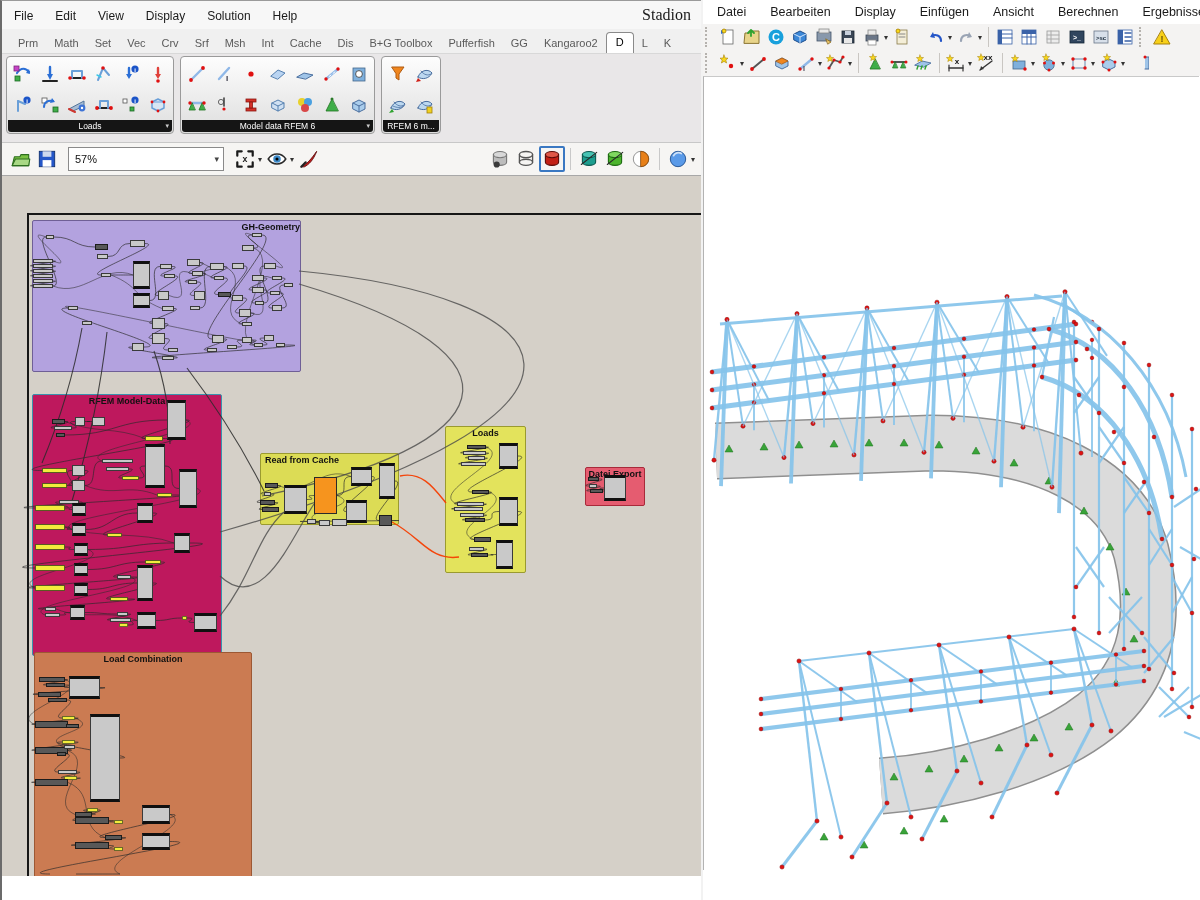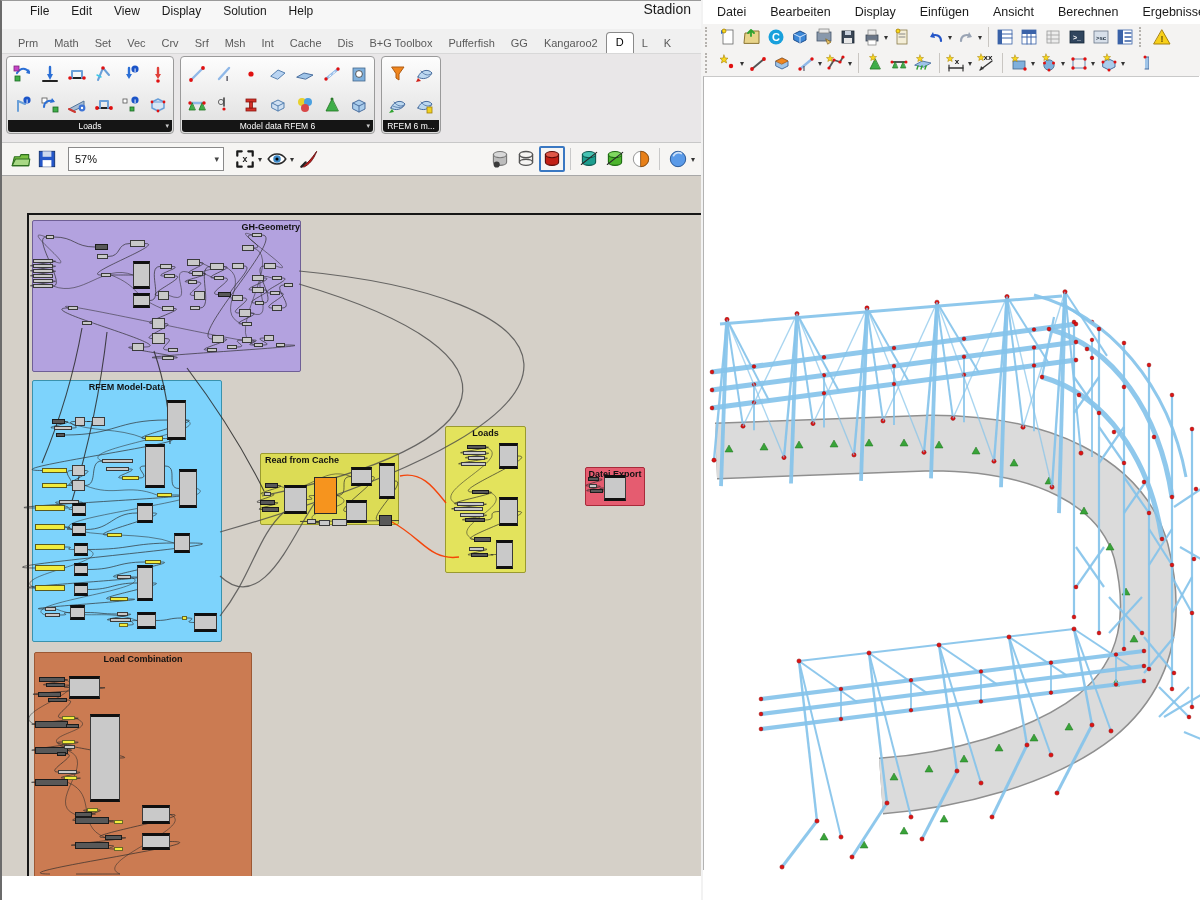--- a/index.html
+++ b/index.html
@@ -11,7 +11,7 @@
   .gh-title{font-size:12px;color:#5f5f5f;}
   .wctrls{position:absolute;right:0;top:0;height:30px;display:flex;}
   .wbtn{width:45px;height:30px;display:flex;align-items:center;justify-content:center;color:#555;font-size:13px;}
-  .gh-menubar{height:28px;background:#f7f7f7;display:flex;padding-left:28px;position:relative;}
+  .gh-menubar{height:28px;background:#f7f7f7;display:flex;align-items:center;padding-left:12px;position:relative;}
   .mi{font-size:12px;color:#1a1a1a;margin-right:22px;}
   .gh-menu-right{position:absolute;right:10px;font-size:14px;color:#1a1a1a;}
   .gh-tabbar{height:24px;background:#f0f0f0;display:flex;align-items:flex-end;padding-left:8px;border-bottom:1px solid #d8d8d8;}

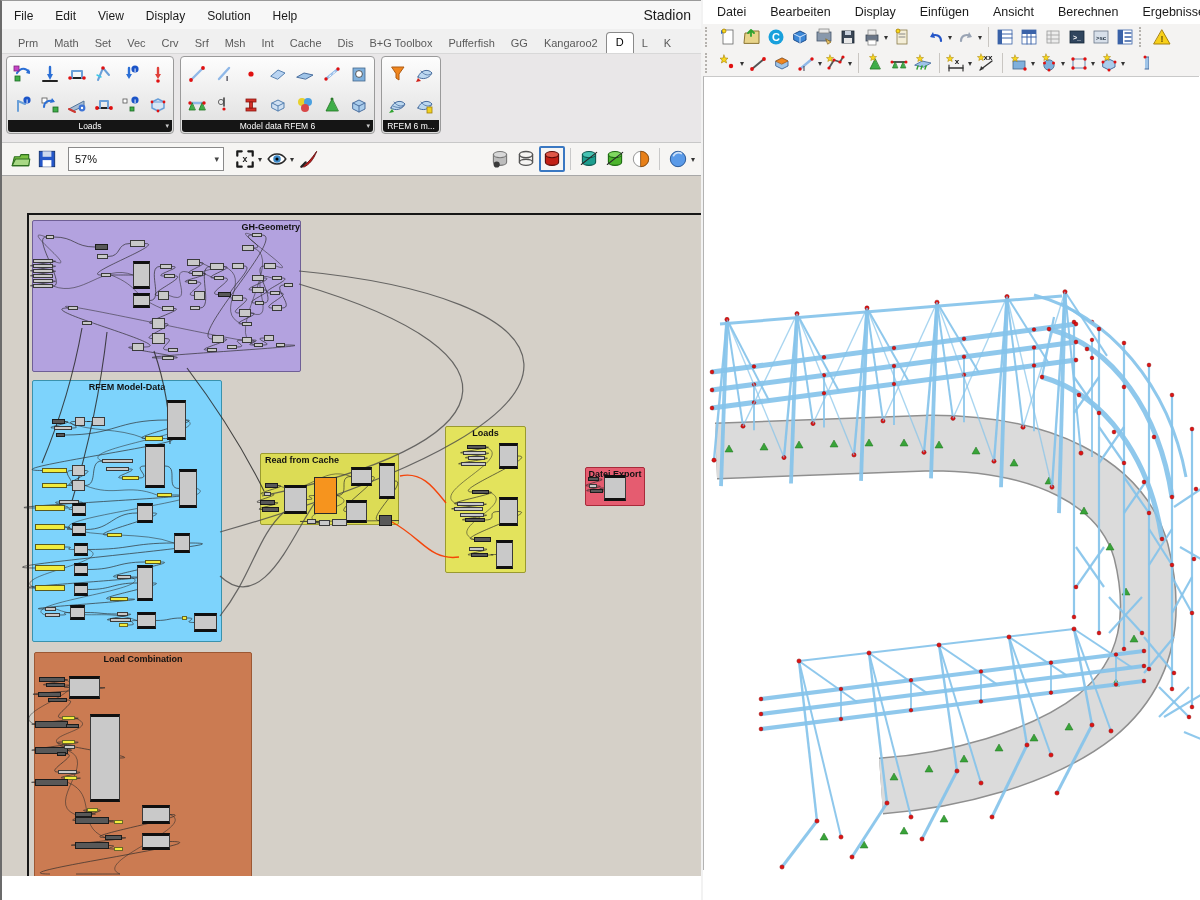--- a/index.html
+++ b/index.html
@@ -13,7 +13,7 @@
   .wbtn{width:45px;height:30px;display:flex;align-items:center;justify-content:center;color:#555;font-size:13px;}
   .gh-menubar{height:28px;background:#f7f7f7;display:flex;align-items:center;padding-left:12px;position:relative;}
   .mi{font-size:12px;color:#1a1a1a;margin-right:22px;}
-  .gh-menu-right{position:absolute;right:10px;font-size:14px;color:#1a1a1a;}
+  .gh-menu-right{position:absolute;right:10px;font-size:16px;color:#1a1a1a;font-family:Liberation Serif, serif;}
   .gh-tabbar{height:24px;background:#f0f0f0;display:flex;align-items:flex-end;padding-left:8px;border-bottom:1px solid #d8d8d8;}
   .tab{font-size:11px;color:#5a5a5a;padding:3px 8px 4px 8px;white-space:nowrap;}
   .tab.active{background:#fff;border:1px solid #8a8a8a;border-bottom:none;border-radius:4px 4px 0 0;color:#000;padding:3px 9px 5px 9px;}

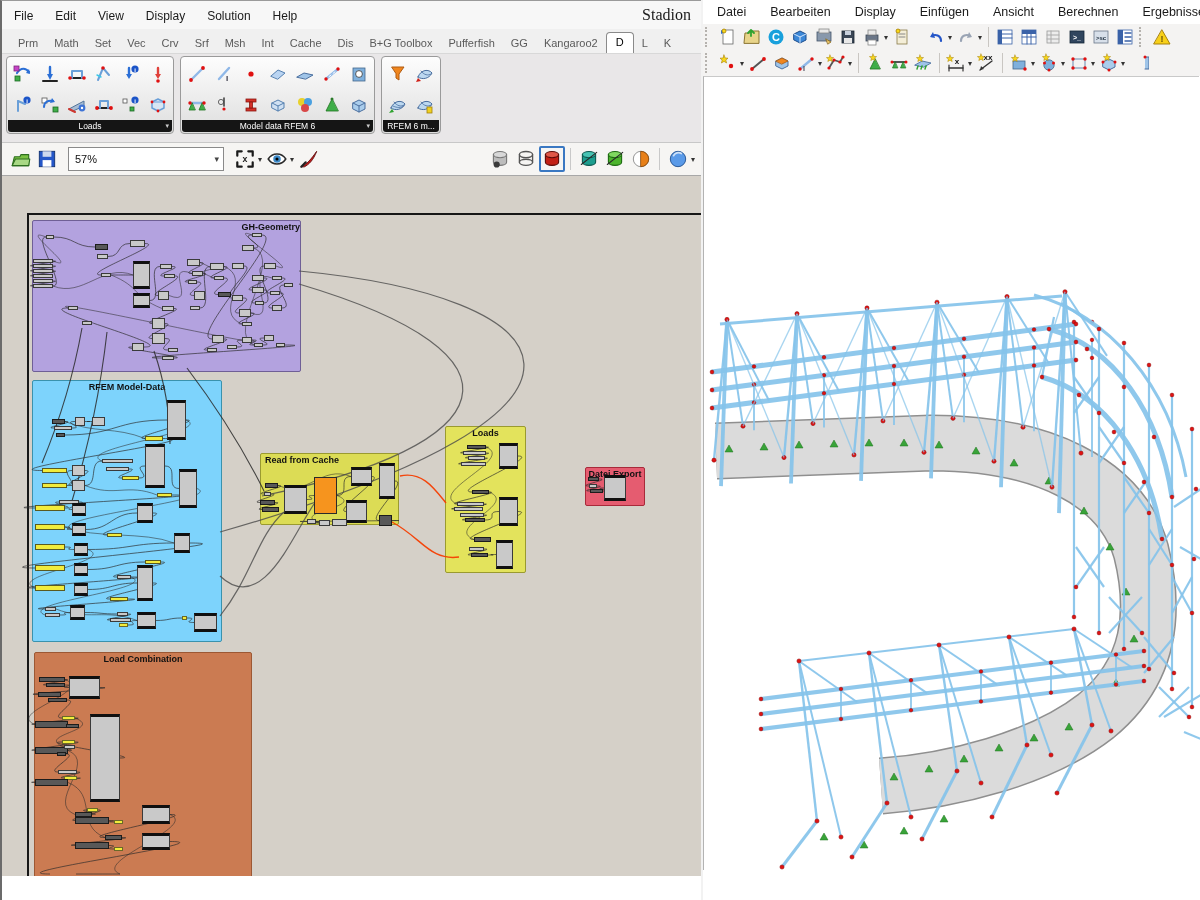--- a/index.html
+++ b/index.html
@@ -421,7 +421,7 @@
         <div class="group" style="left: 30px; top: 44px; width: 267px; height: 150px; background: rgb(179, 162, 223); border: 1px solid rgb(111, 95, 150);">
           <div class="gtitle" style="left: 0px; right: 0px; text-align: right;">GH-Geometry</div>
         </div>
-        <div class="group" style="left: 30px; top: 204px; width: 188px; height: 260px; background: #7dd3fc; border: 1px solid rgb(58, 146, 173);">
+        <div class="group" style="left: 30px; top: 218px; width: 188px; height: 260px; background: #be185d; border: 1px solid rgb(58, 146, 173);">
           <div class="gtitle" style="left: 0px; right: 0px; text-align: center;">RFEM Model-Data</div>
         </div>
         <div class="group" style="left: 258px; top: 277px; width: 137px; height: 70px; background: rgb(220, 220, 85); border: 1px solid rgb(154, 154, 48);">

